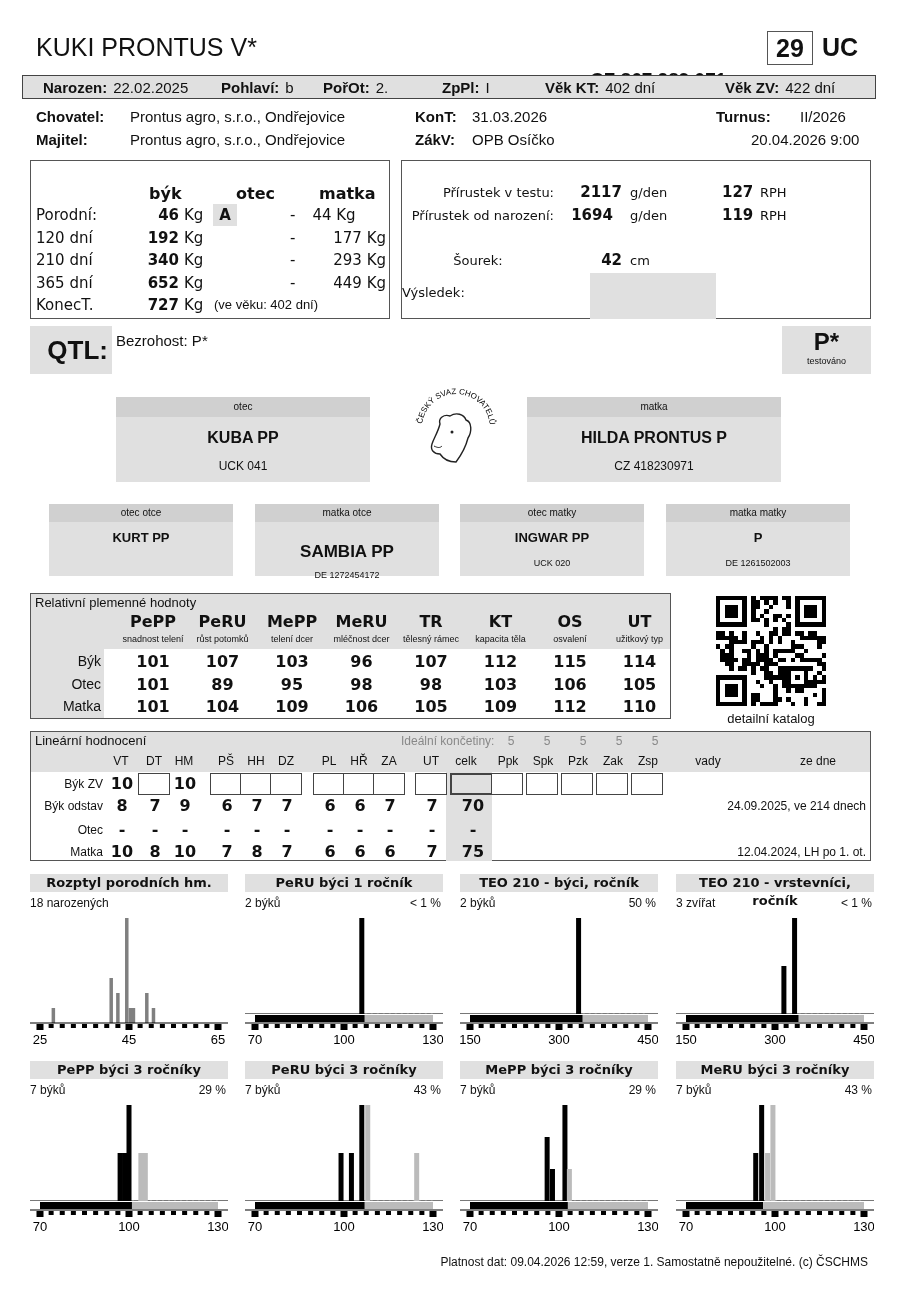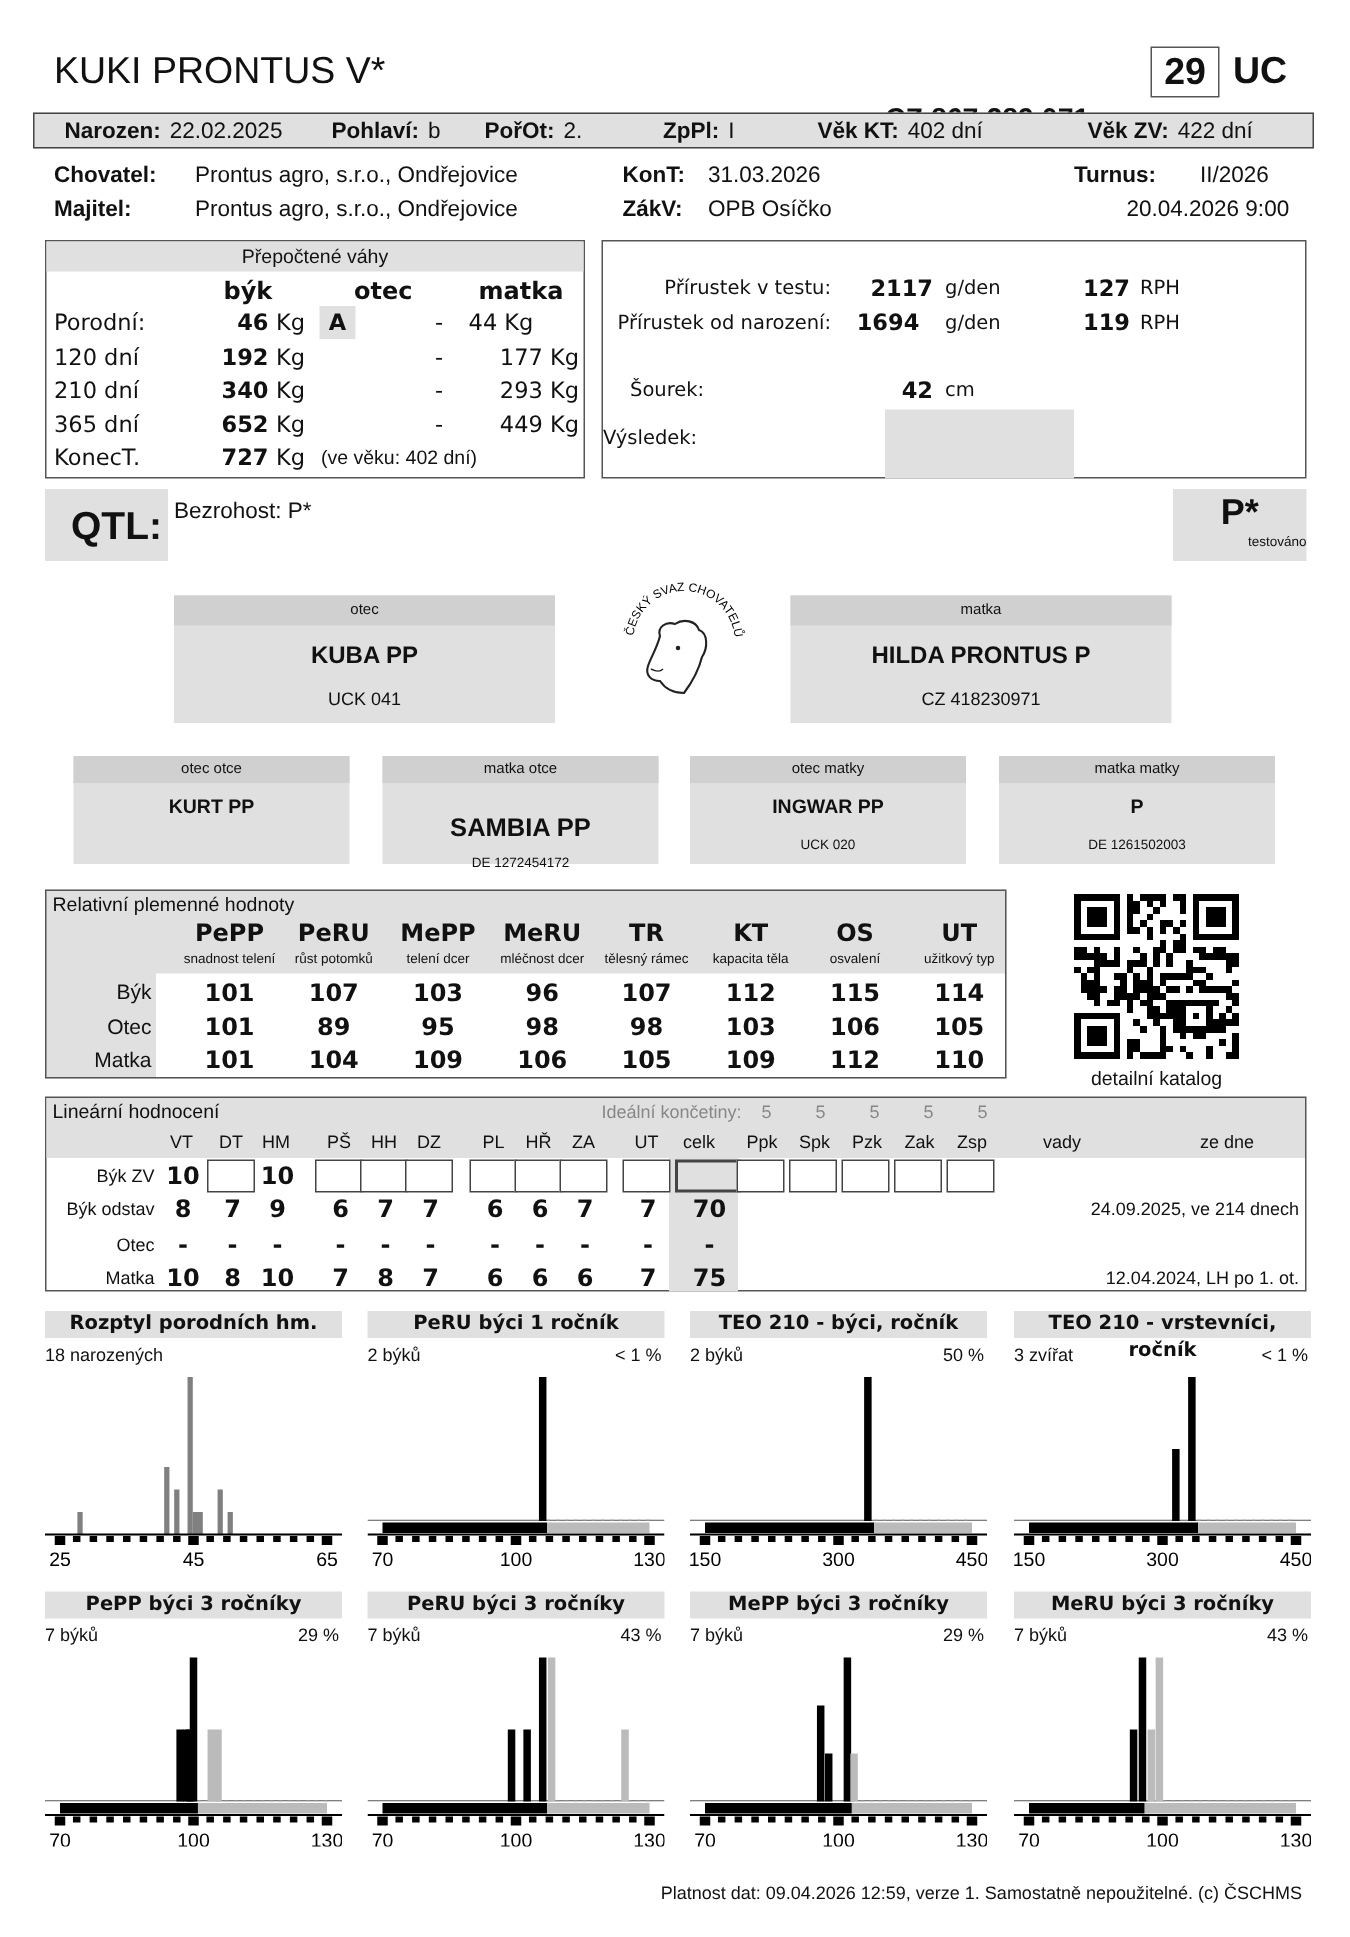--- a/index.html
+++ b/index.html
@@ -111,7 +111,6 @@
 <div class="own" style="left:751px;top:131px">20.04.2026 9:00</div>
 
 <div class="box" id="weights-box">
-  <div class="panel-head">Přepočtené váhy</div>
   <div class="wrow b" style="top:23px;width:350px;font-size:16px">
     <span style="left:113px">býk</span>
     <span style="left:200px">otec</span>

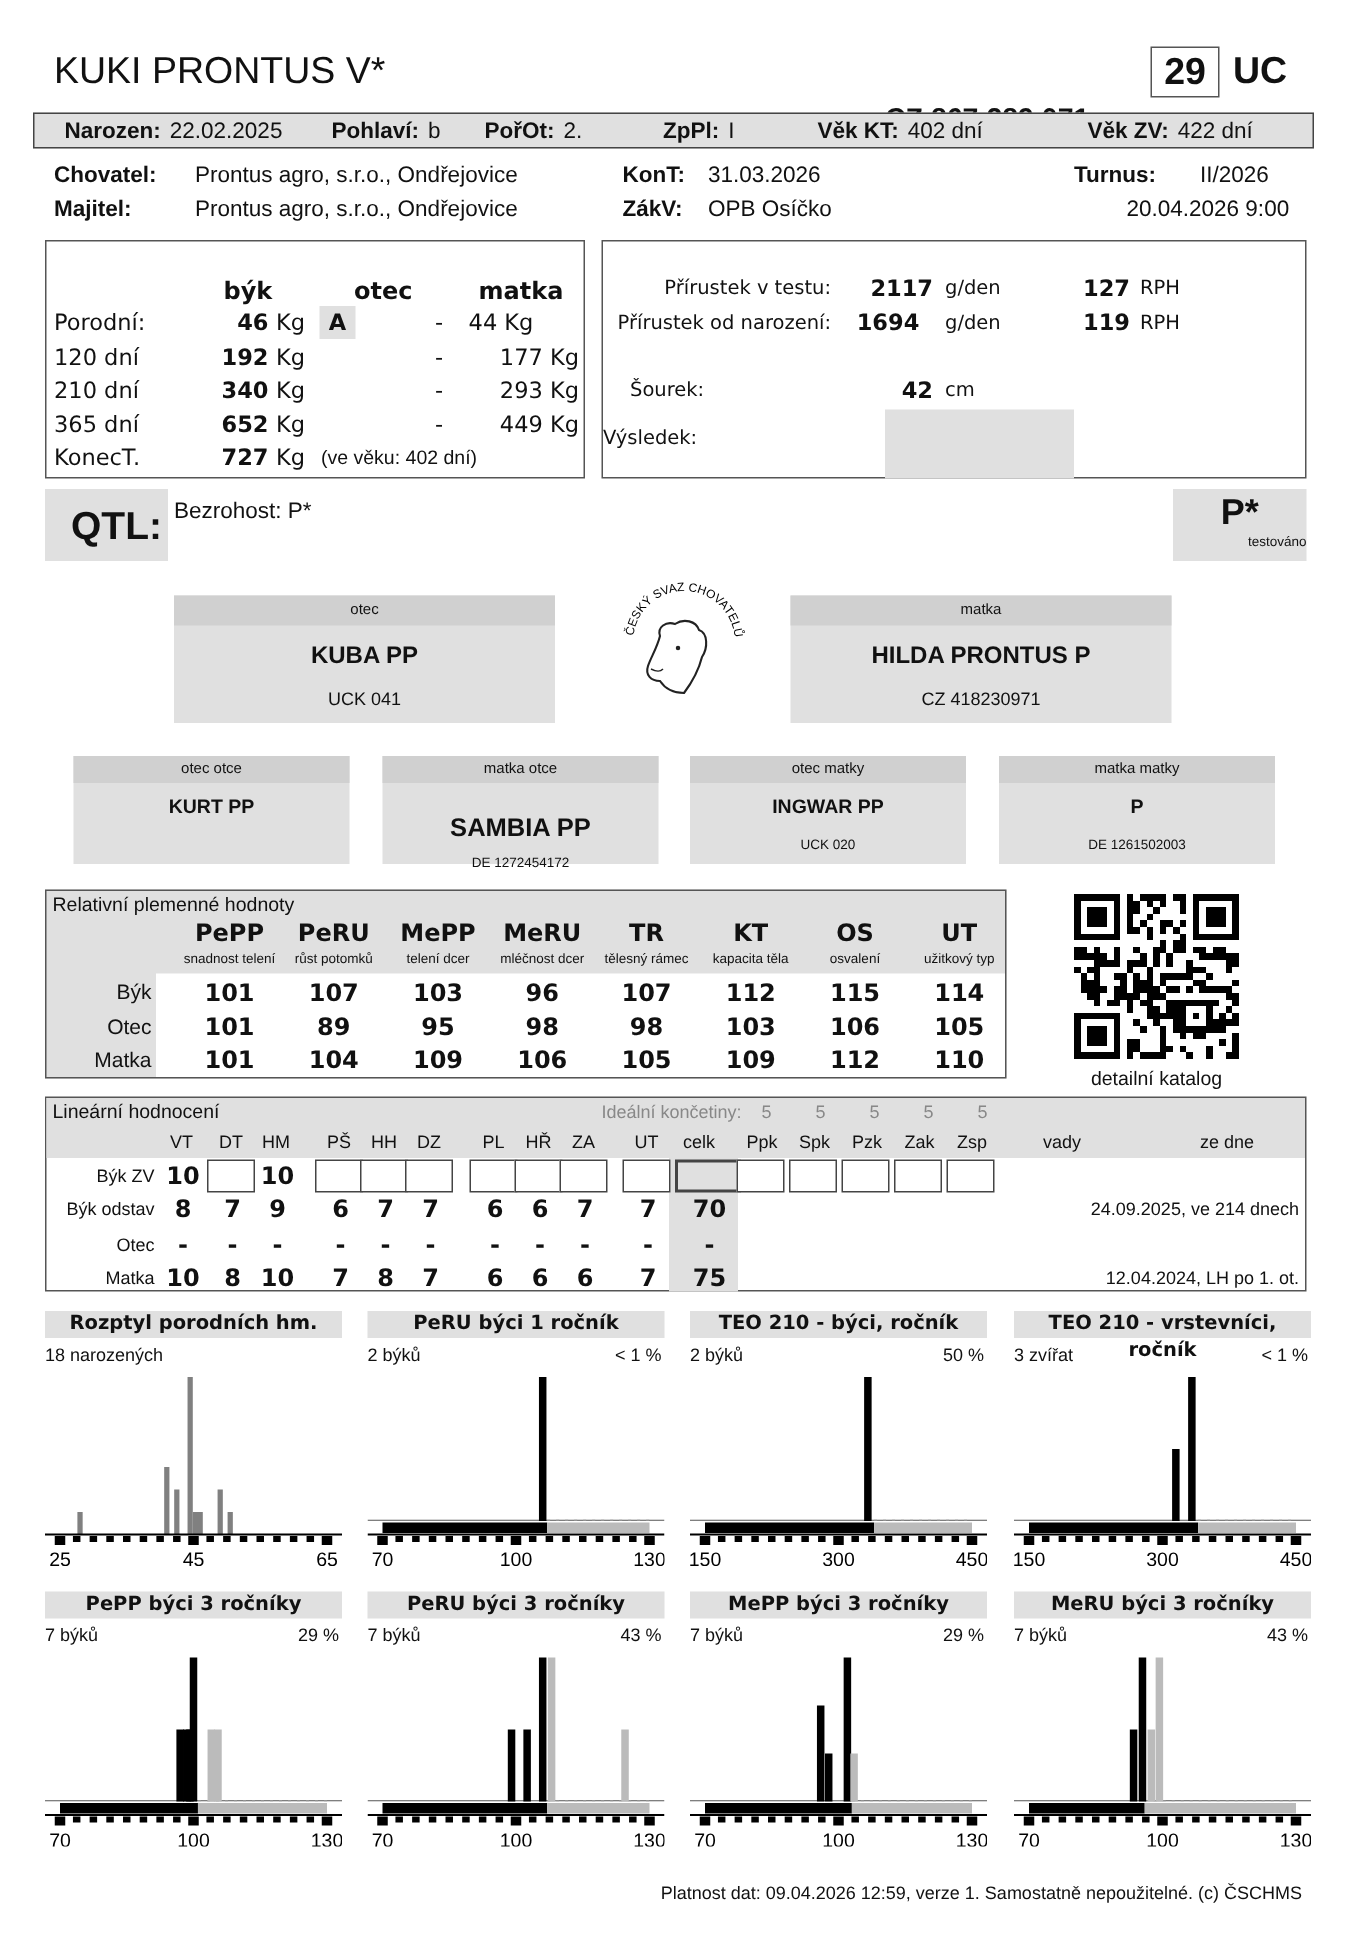--- a/index.html
+++ b/index.html
@@ -173,7 +173,7 @@
       <span style="left:358px">RPH</span>
     </div>
     <div class="trow" style="top:91.5px;left:0;width:470px;height:20px">
-      <span style="left:18px;width:152px;text-align:left">Šourek:</span>
+      <span style="left:0;width:152px;text-align:center">Šourek:</span>
       <span class="b" style="left:160px;width:60px;text-align:right;font-size:15px;top:-2px">42</span>
       <span style="left:228px">cm</span>
       <span class="b" style="left:320px;font-size:15px;top:-2px"></span>

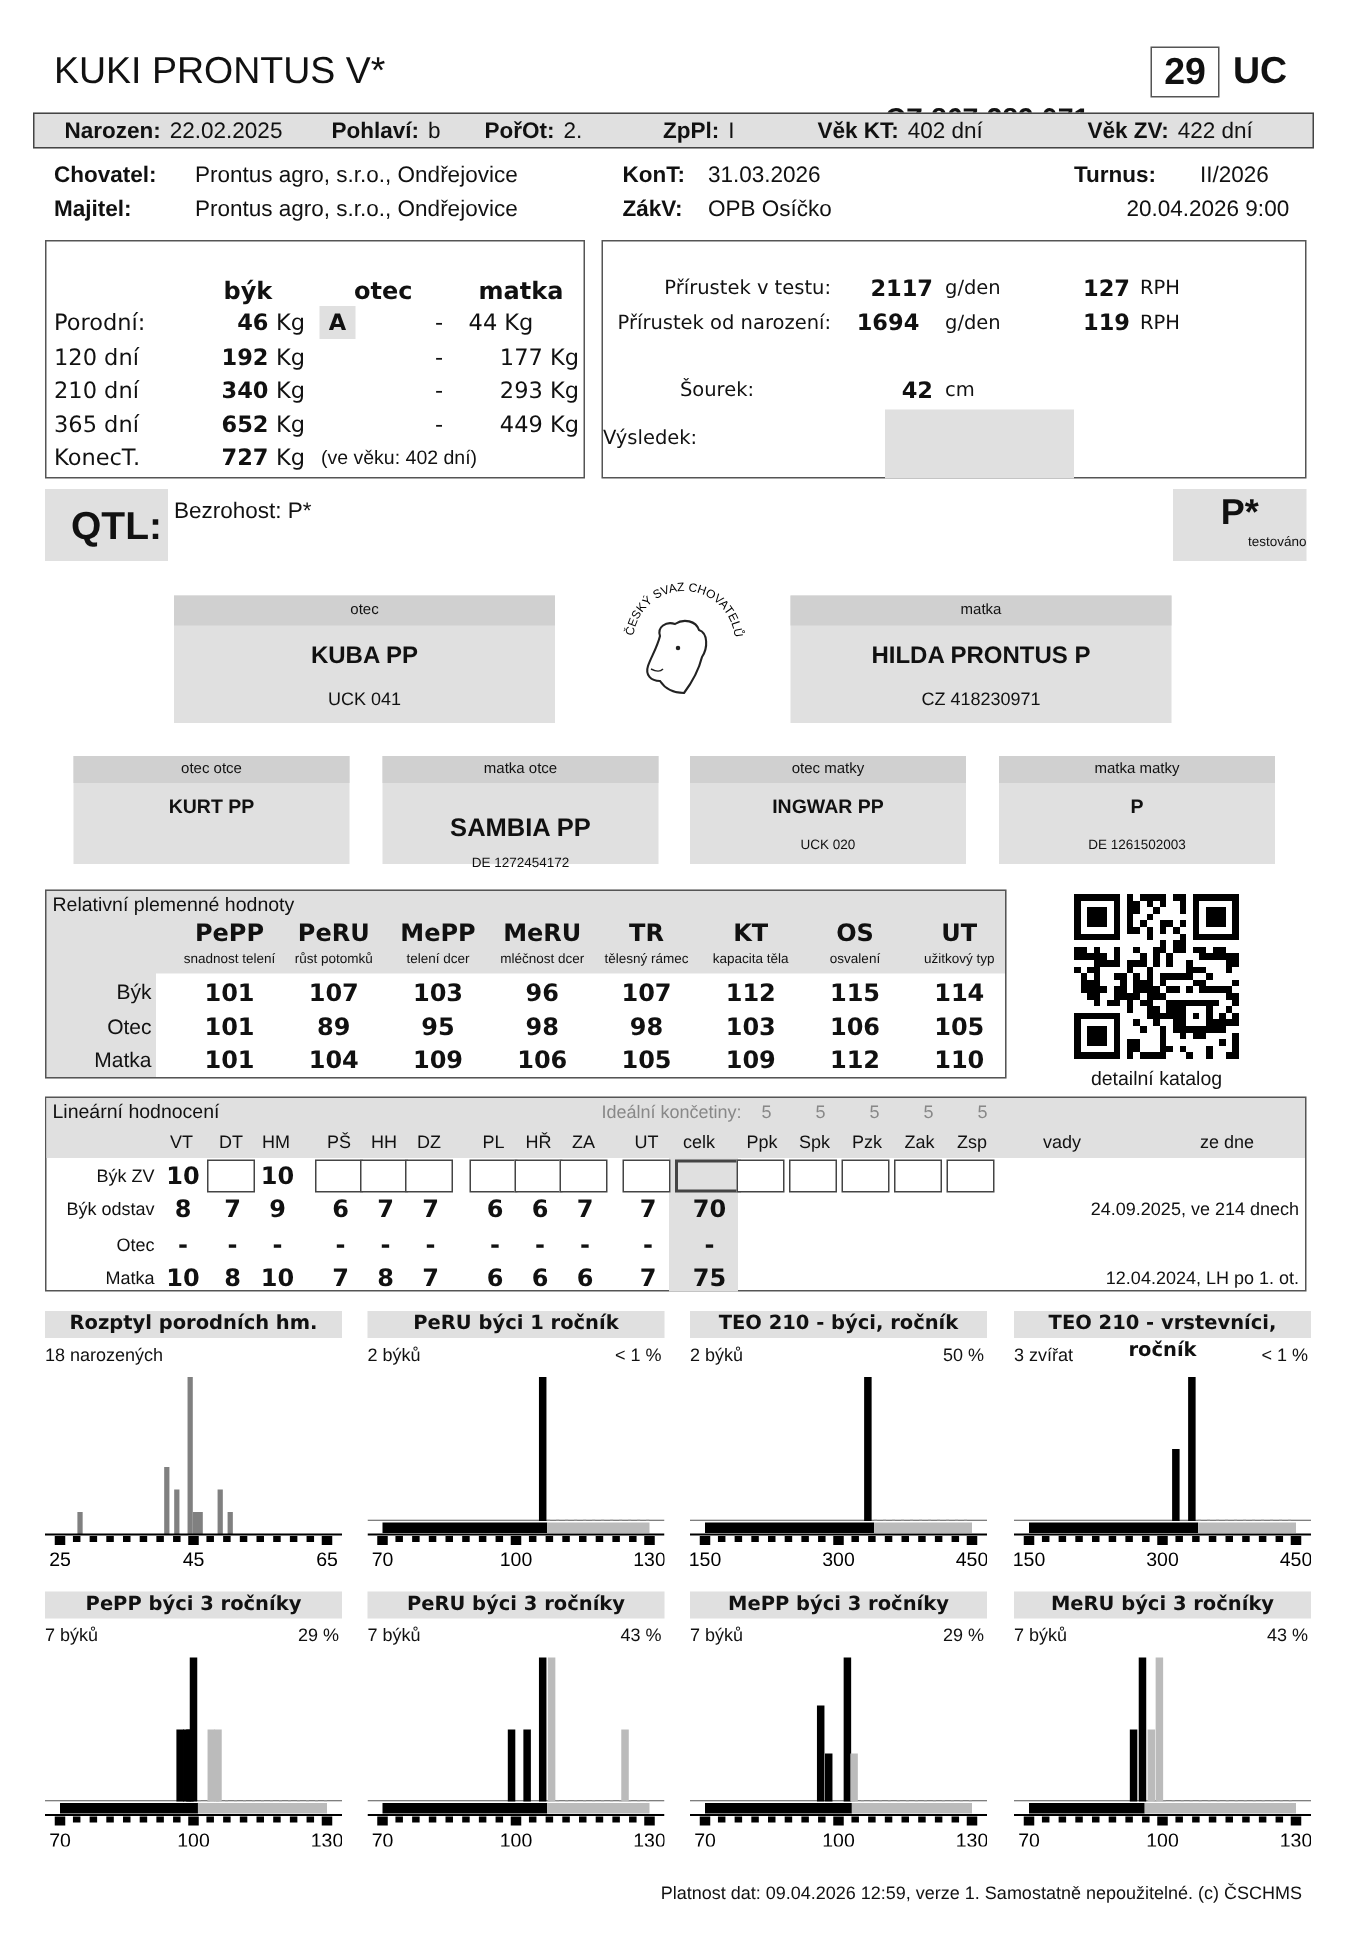--- a/index.html
+++ b/index.html
@@ -41,7 +41,7 @@
   #qtl-text { left: 116px; top: 332px; font-family: "Liberation Sans", sans-serif; font-size: 15px; }
   #qtl-badge { left: 782px; top: 326px; width: 89px; height: 48px; background: #e0e0e0; text-align: center; }
   #qtl-badge .big { font-family: "Liberation Sans", sans-serif; font-weight: bold; font-size: 24px; margin-top: 2px; }
-  #qtl-badge .small { font-family: "Liberation Sans", sans-serif; font-size: 9px; margin-top: 0px; text-align: right; }
+  #qtl-badge .small { font-family: "Liberation Sans", sans-serif; font-size: 9px; margin-top: 0px; }
 
   
   .ped { position: absolute; background: #e0e0e0; text-align: center; font-family: "Liberation Sans", sans-serif; }

